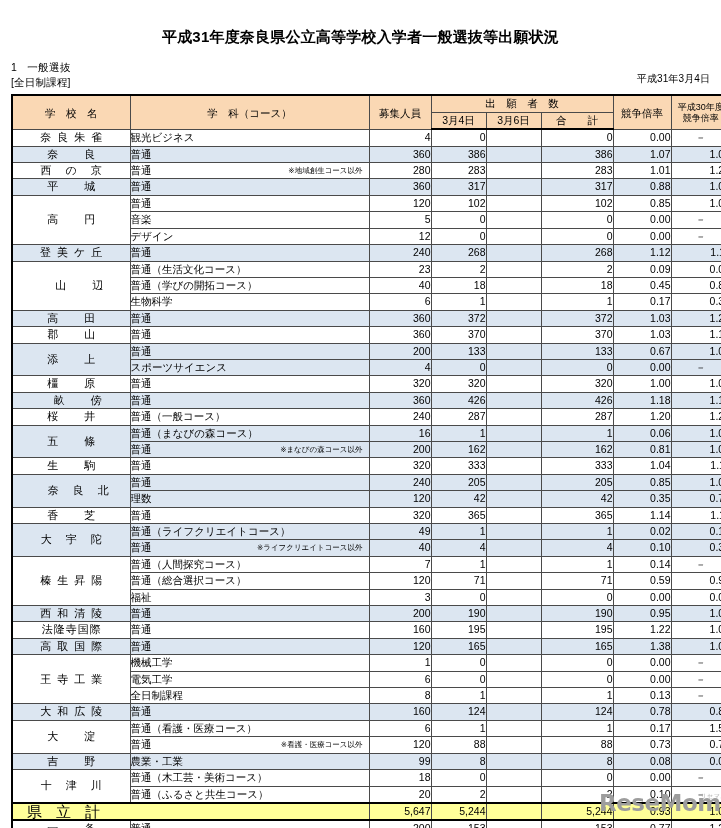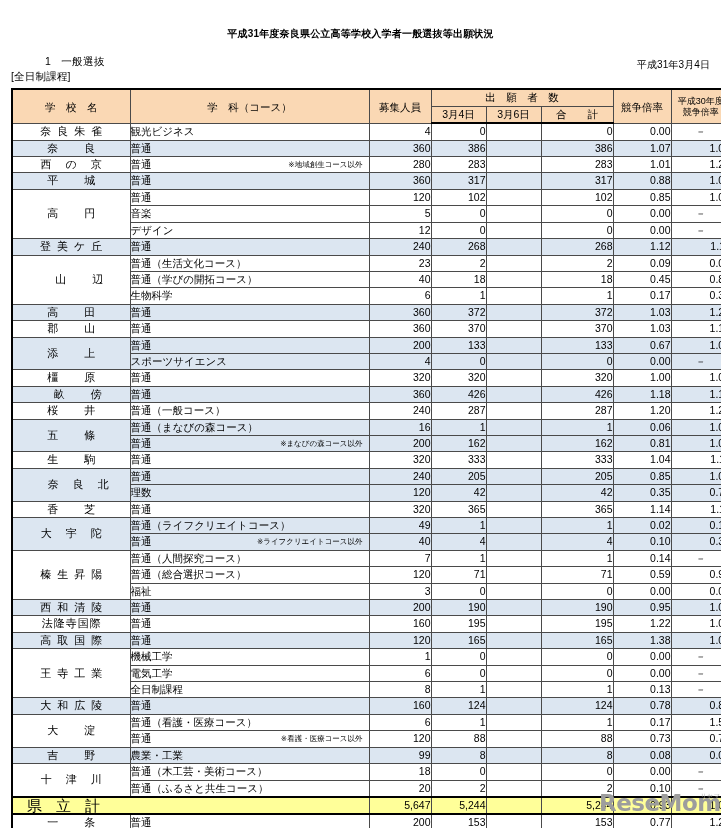--- a/index.html
+++ b/index.html
@@ -28,7 +28,7 @@
   
   .doc-title {
     text-align: center;
-    font-size: 10px;
+    font-size: 15px;
     font-weight: bold;
     letter-spacing: 0.2px;
     padding-top: 28px;

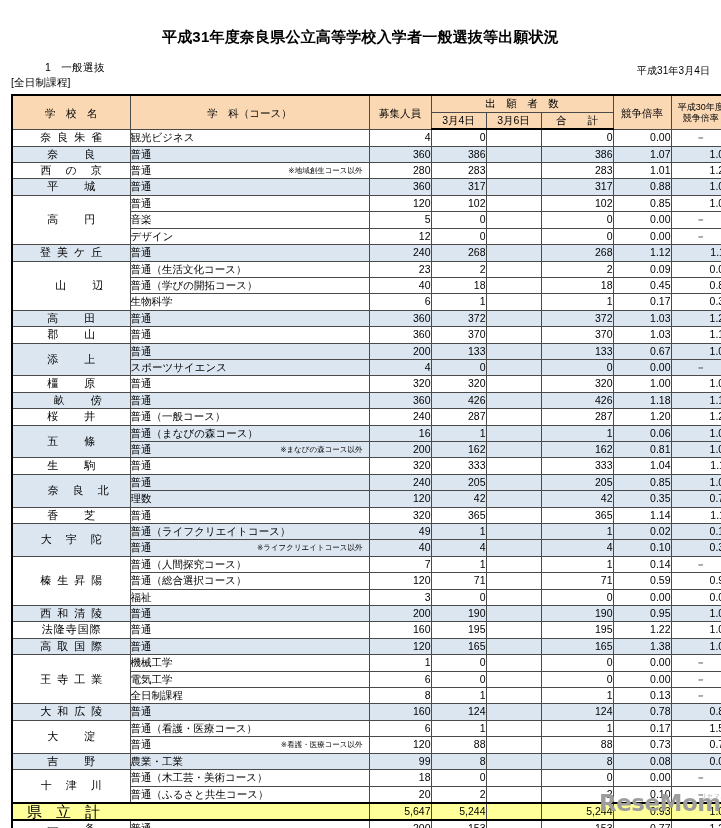--- a/index.html
+++ b/index.html
@@ -42,7 +42,7 @@
     line-height: 1.45;
     position: relative;
   }
-  .subhead-line1 { letter-spacing: 0.4px; margin-left: 34px; }
+  .subhead-line1 { letter-spacing: 0.4px; }
   .subhead-line2 { letter-spacing: 0.2px; }
   .date-right {
     position: absolute;

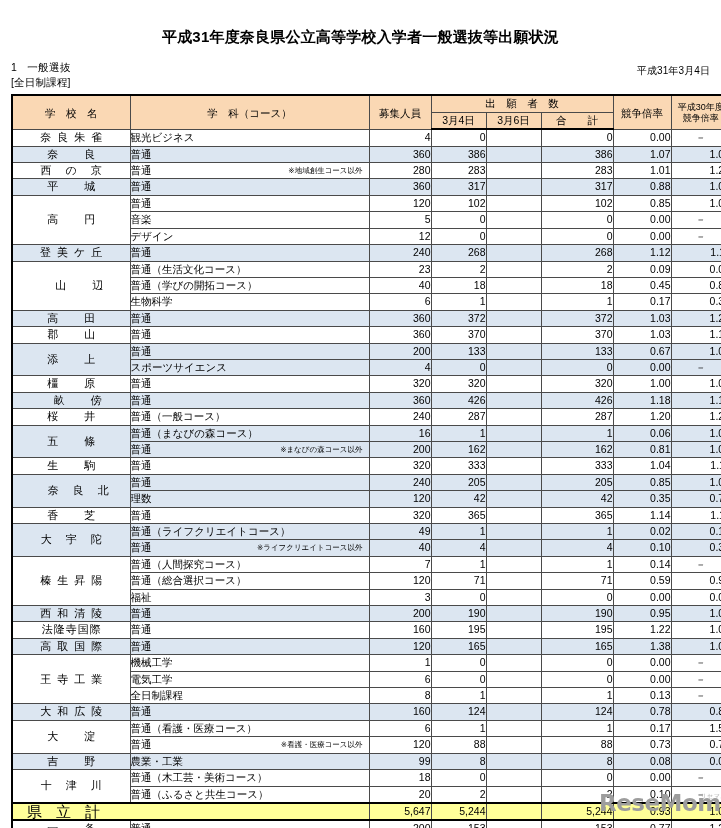--- a/index.html
+++ b/index.html
@@ -47,7 +47,7 @@
   .date-right {
     position: absolute;
     right: 0;
-    bottom: 12px;
+    bottom: 4px;
     font-size: 10px;
     letter-spacing: 0.1px;
   }

